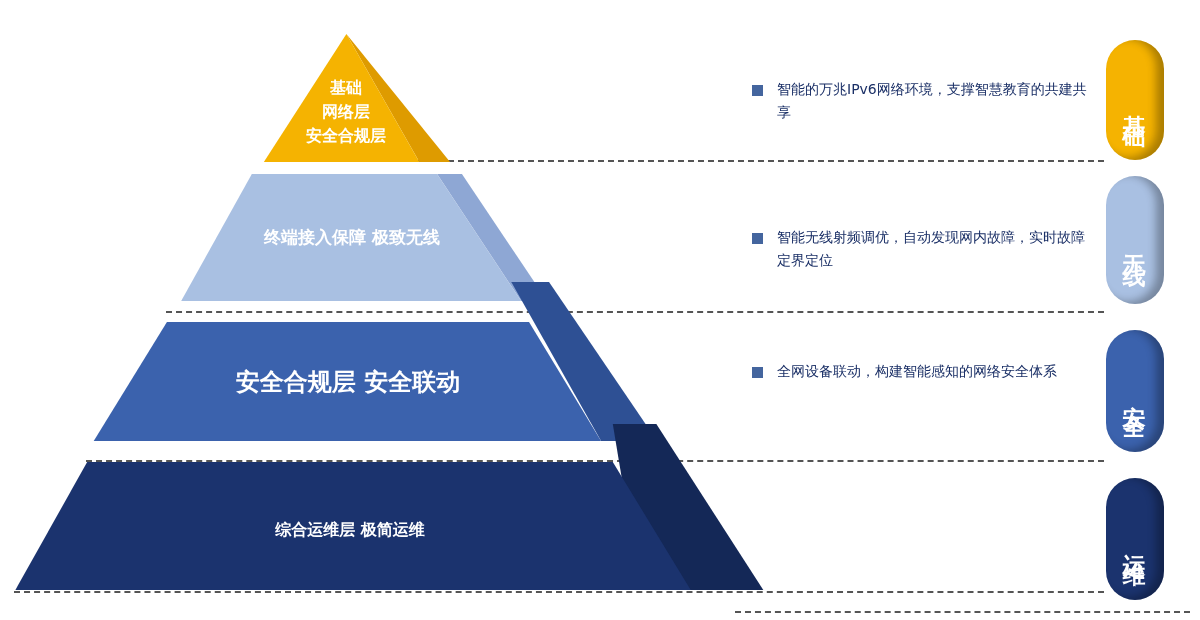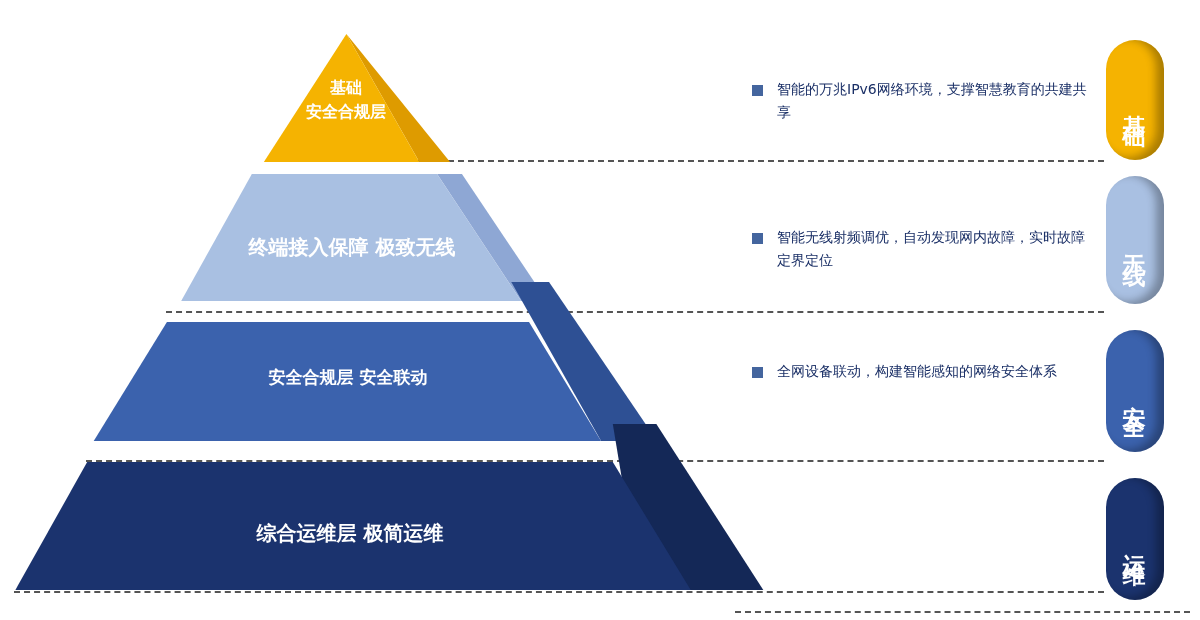--- a/index.html
+++ b/index.html
@@ -83,6 +83,7 @@
     <div class="face front" style="background-color: rgb(245, 179, 1);"></div>
     <div class="label">
       <div>基础</div>
+      <div>网络层</div>
       <div>安全合规层</div>
     </div>
   </div>

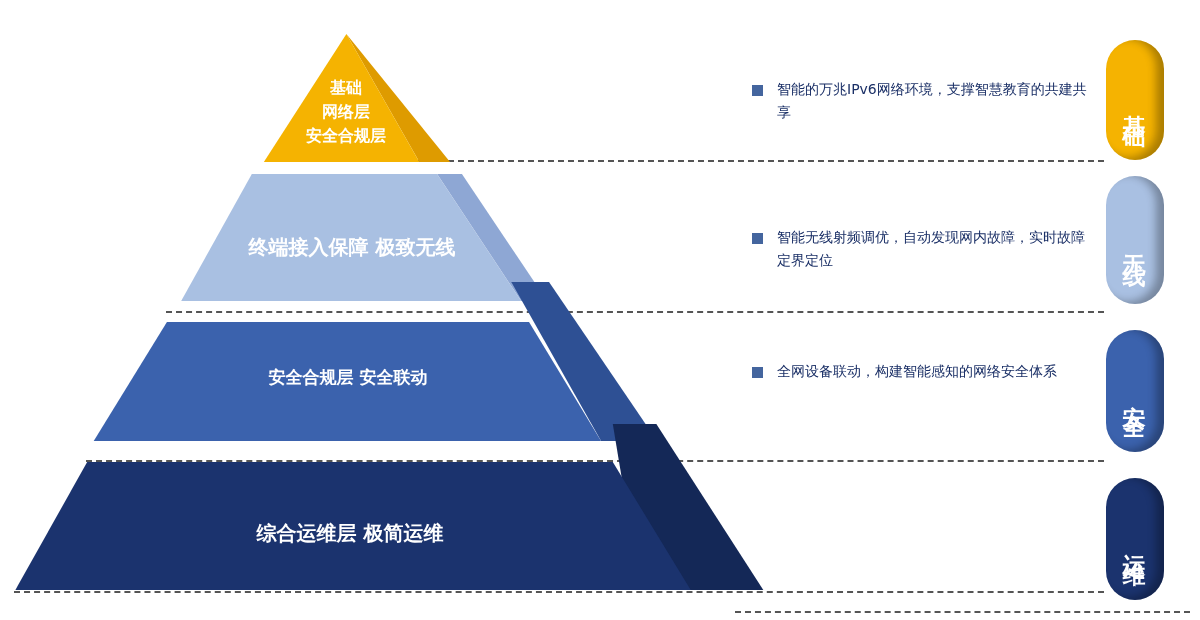--- a/index.html
+++ b/index.html
@@ -30,7 +30,7 @@
   .layer2{left:172px;top:170px;width:382px;height:133px;}
   .layer2 .front{clip-path:polygon(20.9% 3%, 69.4% 3%, 91.4% 98.5%, 2.4% 98.5%);}
   .layer2 .side{clip-path:polygon(69.4% 3%, 75.9% 3%, 98.2% 98.5%, 91.4% 98.5%);}
-  .layer2 .label{left:10px;width:340px;top:56px;font-size:20px;margin-top:8px;}
+  .layer2 .label{left:10px;width:340px;top:56px;font-size:17px;}
 
   .layer3{left:88px;top:280px;width:572px;height:163px;}
   .layer3 .front{clip-path:polygon(13.8% 25.8%, 77.1% 25.8%, 89.7% 98.8%, 1% 98.8%);}

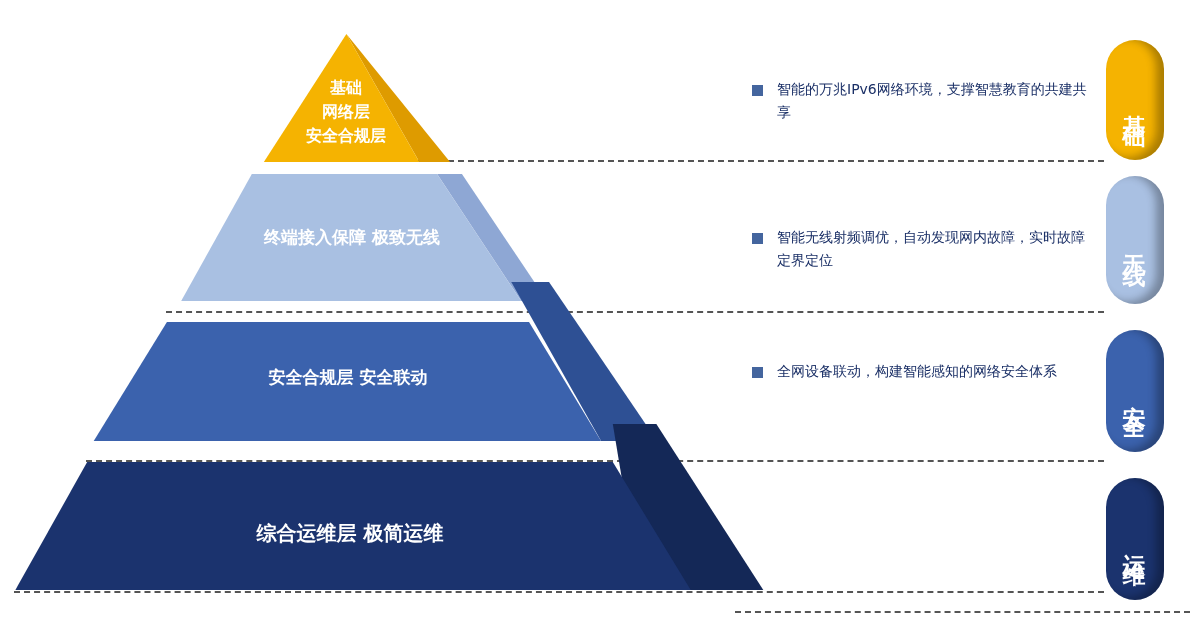--- a/index.html
+++ b/index.html
@@ -35,7 +35,7 @@
   .layer3{left:88px;top:280px;width:572px;height:163px;}
   .layer3 .front{clip-path:polygon(13.8% 25.8%, 77.1% 25.8%, 89.7% 98.8%, 1% 98.8%);}
   .layer3 .side{clip-path:polygon(74% 1.2%, 80.6% 1.2%, 99.5% 98.8%, 89.7% 98.8%);}
-  .layer3 .label{left:10px;width:500px;top:86px;font-size:17px;}
+  .layer3 .label{left:10px;width:500px;top:86px;font-size:24px;}
 
   .layer4{left:10px;top:420px;width:764px;height:173px;}
   .layer4 .front{clip-path:polygon(10.1% 24.3%, 78.9% 24.3%, 89.1% 98.3%, 0.7% 98.3%);}

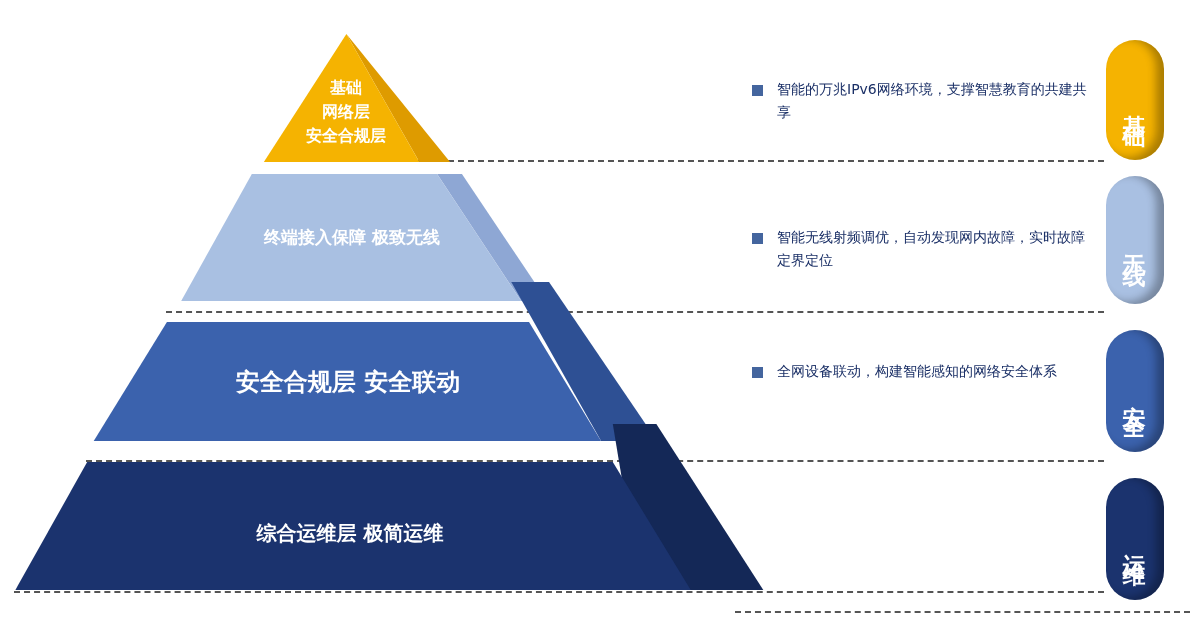--- a/index.html
+++ b/index.html
@@ -40,7 +40,7 @@
   .layer4{left:10px;top:420px;width:764px;height:173px;}
   .layer4 .front{clip-path:polygon(10.1% 24.3%, 78.9% 24.3%, 89.1% 98.3%, 0.7% 98.3%);}
   .layer4 .side{clip-path:polygon(78.9% 2.3%, 84.6% 2.3%, 98.6% 98.3%, 82.5% 98.3%);}
-  .layer4 .label{left:20px;width:640px;top:100px;font-size:20px;}
+  .layer4 .label{left:20px;width:640px;top:100px;font-size:16px;}
 
   
   .note{position:absolute;display:flex;align-items:flex-start;width:340px;}

